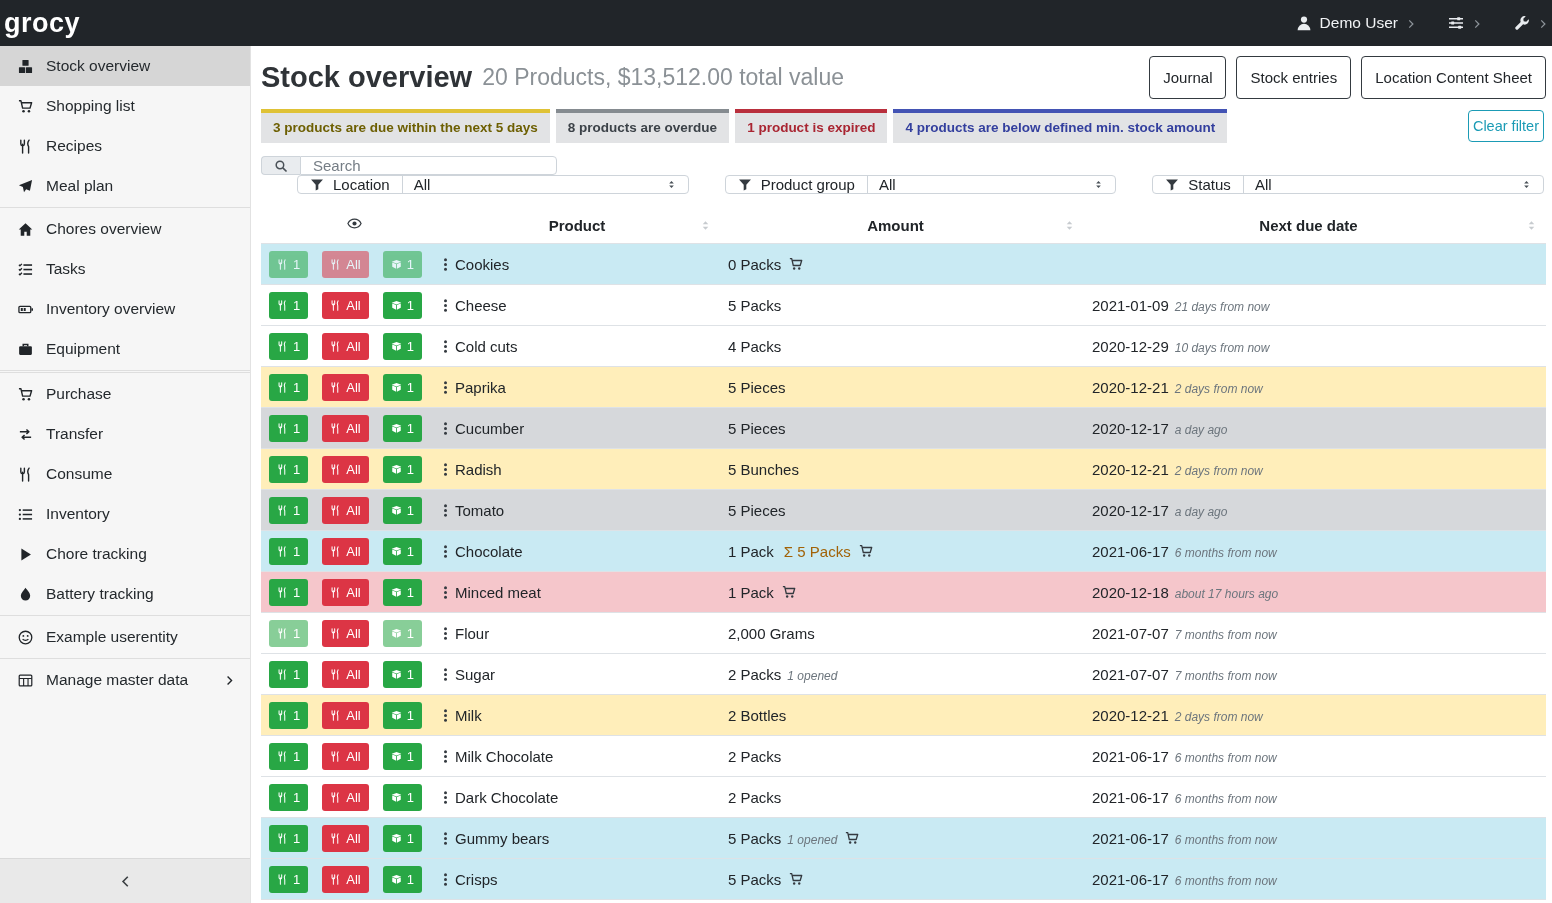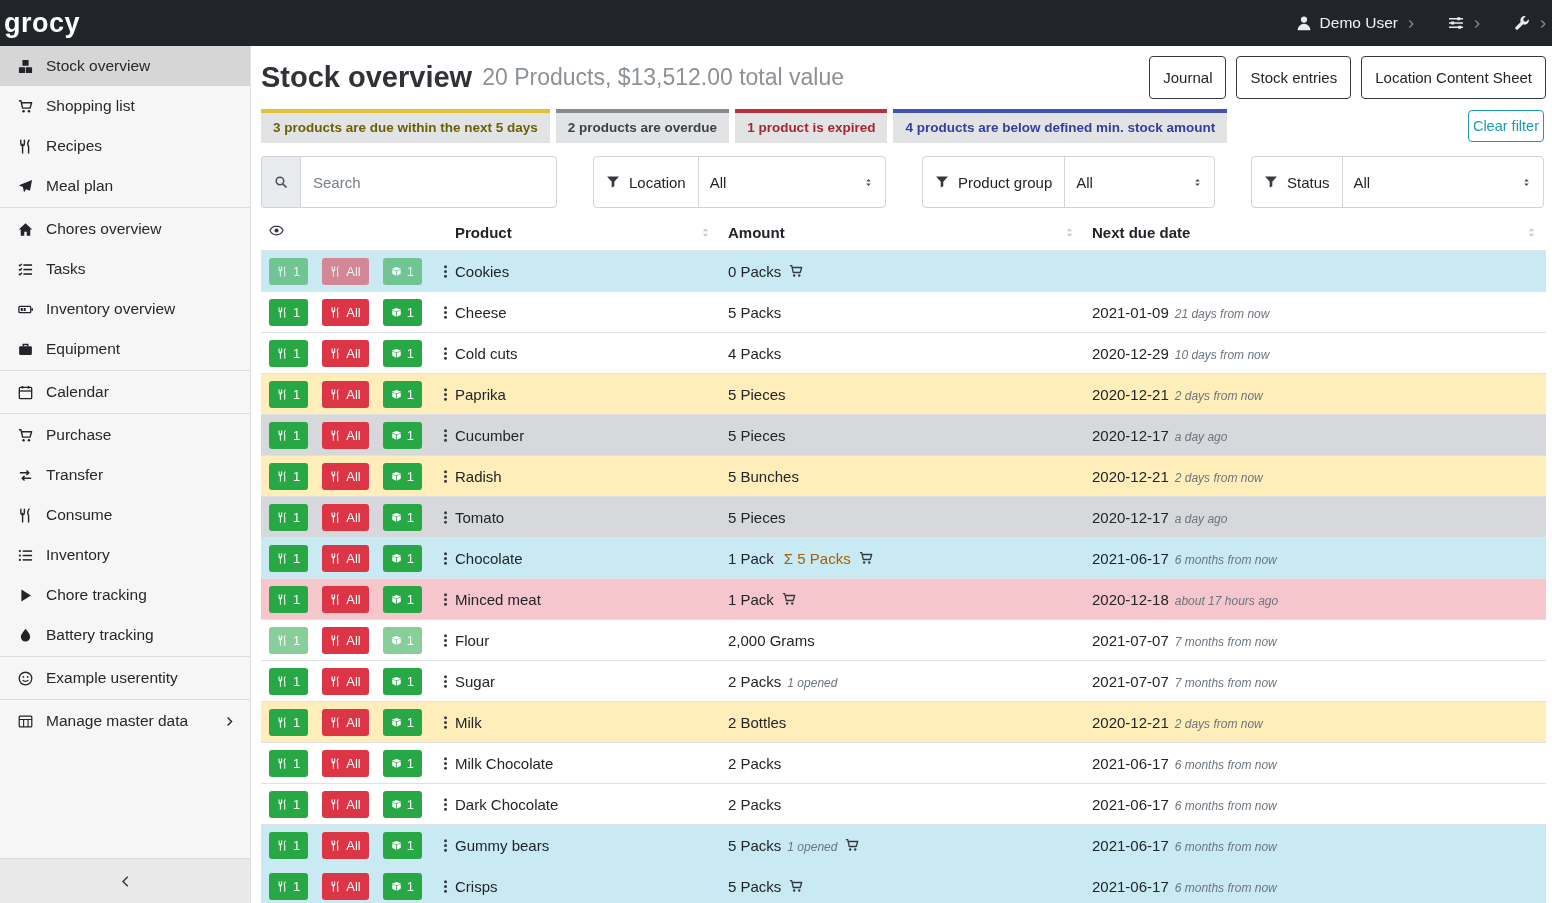--- a/index.html
+++ b/index.html
@@ -359,7 +359,7 @@
     <span class="banner-text">3 products are due within the next 5 days</span>
   </div>
           <div class="banner" style="border-top-color: rgb(133, 139, 144); color: rgb(60, 66, 72);">
-    <span class="banner-text">2 products are overdue</span>
+    <span class="banner-text">8 products are overdue</span>
   </div>
           <div class="banner" style="border-top-color: rgb(185, 47, 61); color: rgb(169, 37, 50);">
     <span class="banner-text">1 product is expired</span>

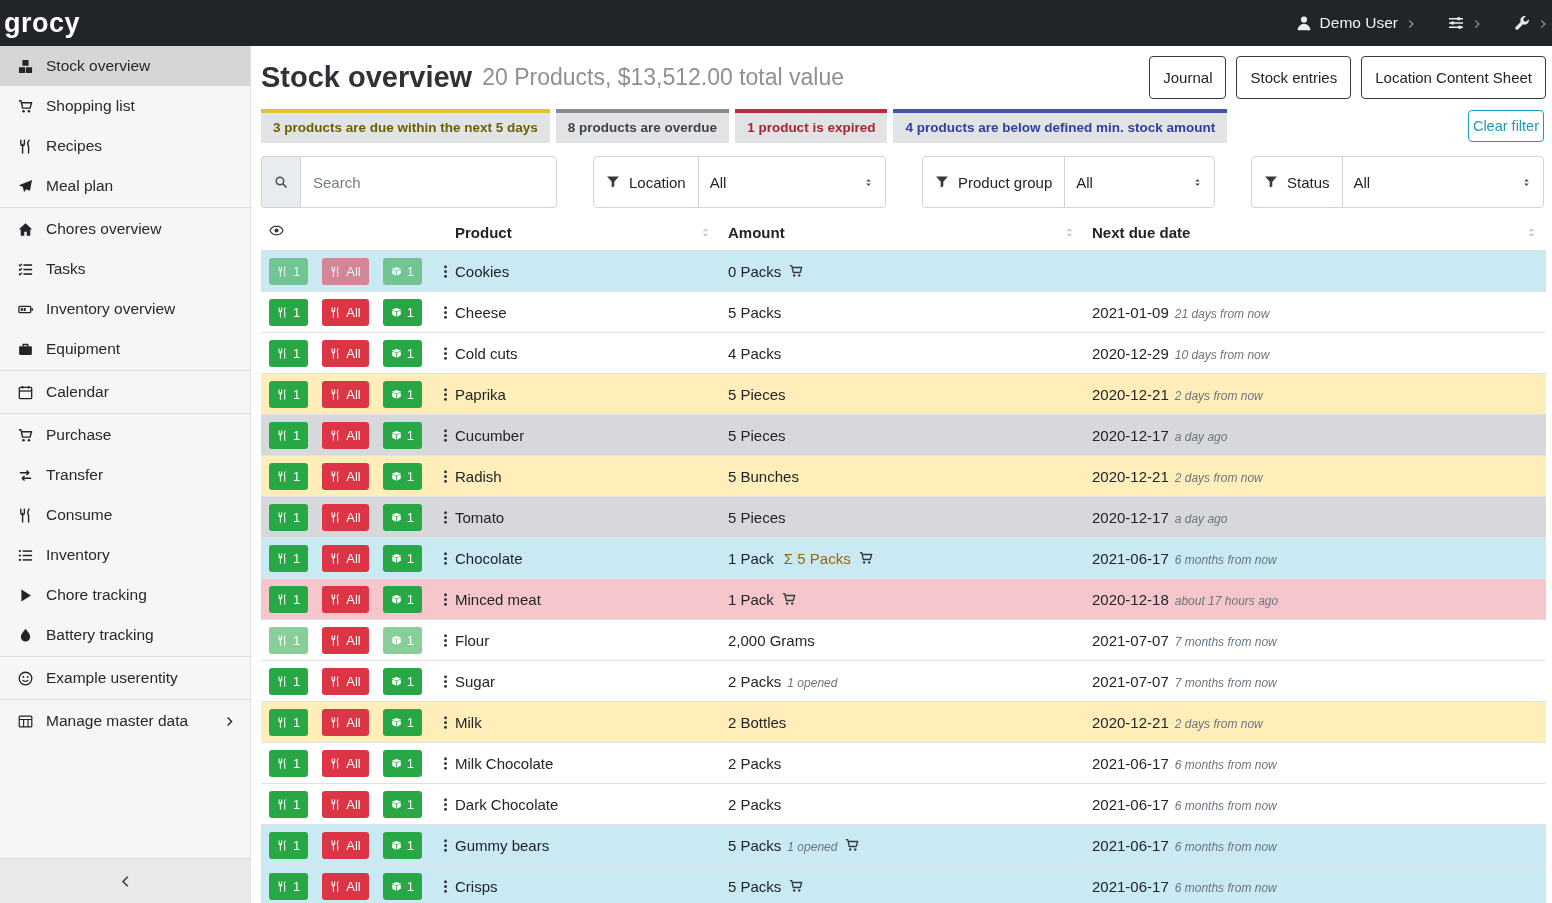--- a/index.html
+++ b/index.html
@@ -45,7 +45,7 @@
   .clear-filter { margin-left: auto; margin-right: 2px; background: #fff; border: 1px solid var(--clear-filter, #17a2b8); color: var(--clear-filter, #17a2b8); padding: 7px 4px; border-radius: 4px; font-size: 14.5px; cursor: pointer; }
 
   
-  .filters { display: flex; margin-bottom: 9px; height: 52px; }
+  .filters { display: flex; margin-bottom: 16px; height: 38px; flex-direction: column; }
   .search-group { display: flex; width: 296px; }
   .search-addon { background: #e9ecef; border: 1px solid #ced4da; border-right: none; border-radius: 4px 0 0 4px; display: flex; align-items: center; padding: 0 12px; color: #495057; font-size: 14px; }
   .search-group input { flex: 1; border: 1px solid #ced4da; border-radius: 0 4px 4px 0; padding: 0 12px; font-size: 15px; color: #212529; min-width: 0; outline: none; }

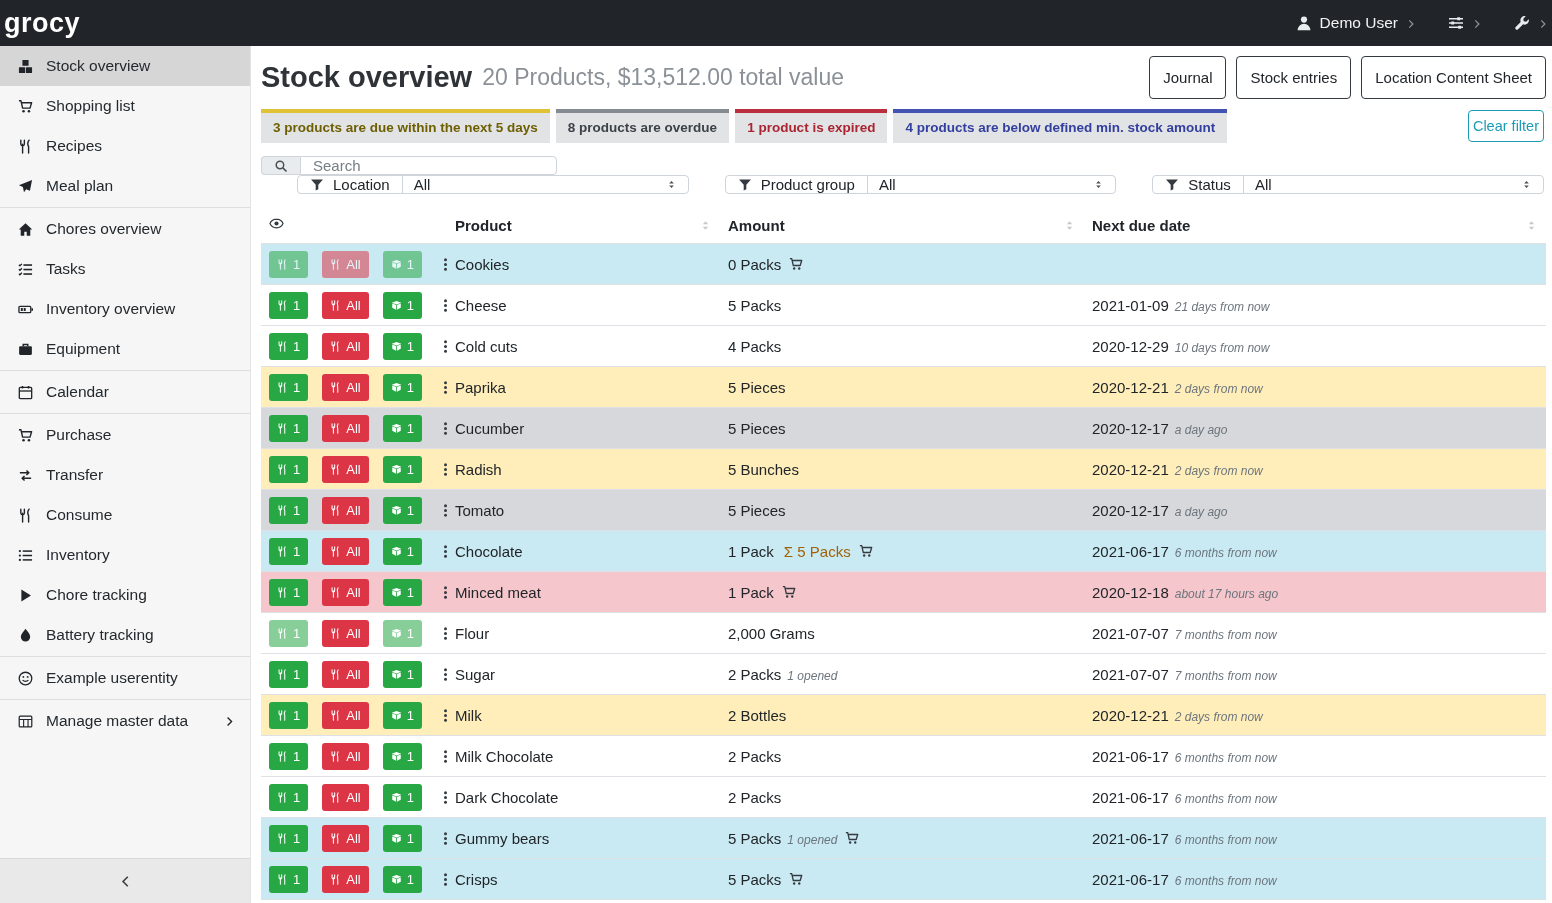--- a/index.html
+++ b/index.html
@@ -59,7 +59,7 @@
 
   
   .stock-table { width: 100%; border-collapse: collapse; table-layout: fixed; }
-  .stock-table th { text-align: left; font-size: 15px; font-weight: 700; padding: 6px 8px 9px; border-bottom: 1px solid #dee2e6; }
+  .stock-table th { text-align: center; font-size: 15px; font-weight: 700; padding: 6px 8px 9px; border-bottom: 1px solid #dee2e6; }
   .th-actions [data-icon] { font-size: 15px; color: #343a40; cursor: pointer; }
   .sort { float: right; color: #c7cbcf; font-size: 13px; margin-top: 2px; cursor: pointer; }
   .stock-table td { padding: 0 8px; border-bottom: 1px solid #dee2e6; font-size: 15px; height: 41px; vertical-align: middle; }

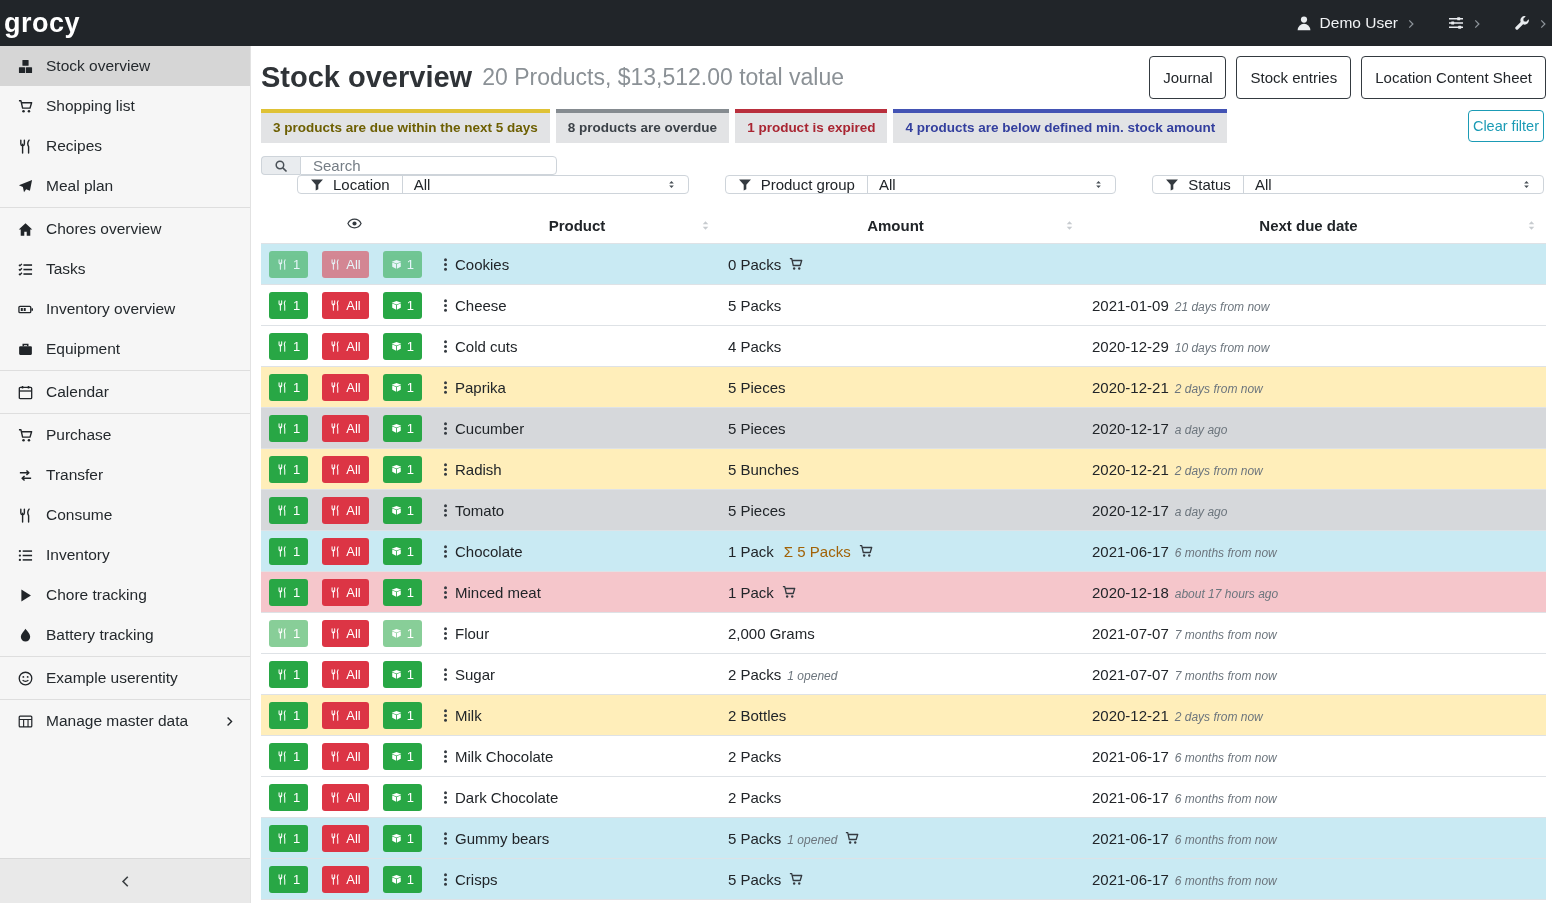--- a/index.html
+++ b/index.html
@@ -222,17 +222,6 @@
 
   </div>
         <div class="sidebar-divider"></div>
-        <div class="sidebar-item">
-    <span class="s-icon" data-icon="calendar">
-            <svg xmlns="http://www.w3.org/2000/svg" viewBox="0 0 16 16" width="1em" height="1em" fill="currentColor">
-              <rect x="1.4" y="2.6" width="13.2" height="12" rx="1.1" fill="none" stroke="currentColor" stroke-width="1.4"></rect>
-              <path d="M1.4 6.4h13.2" stroke="currentColor" stroke-width="1.4"></path>
-              <path d="M4.8 1v2.8M11.2 1v2.8" stroke="currentColor" stroke-width="1.7"></path>
-            </svg>
-          </span>
-    <span class="s-label">Calendar</span>
-
-  </div>
         <div class="sidebar-divider"></div>
         <div class="sidebar-item">
     <span class="s-icon" data-icon="cart">

